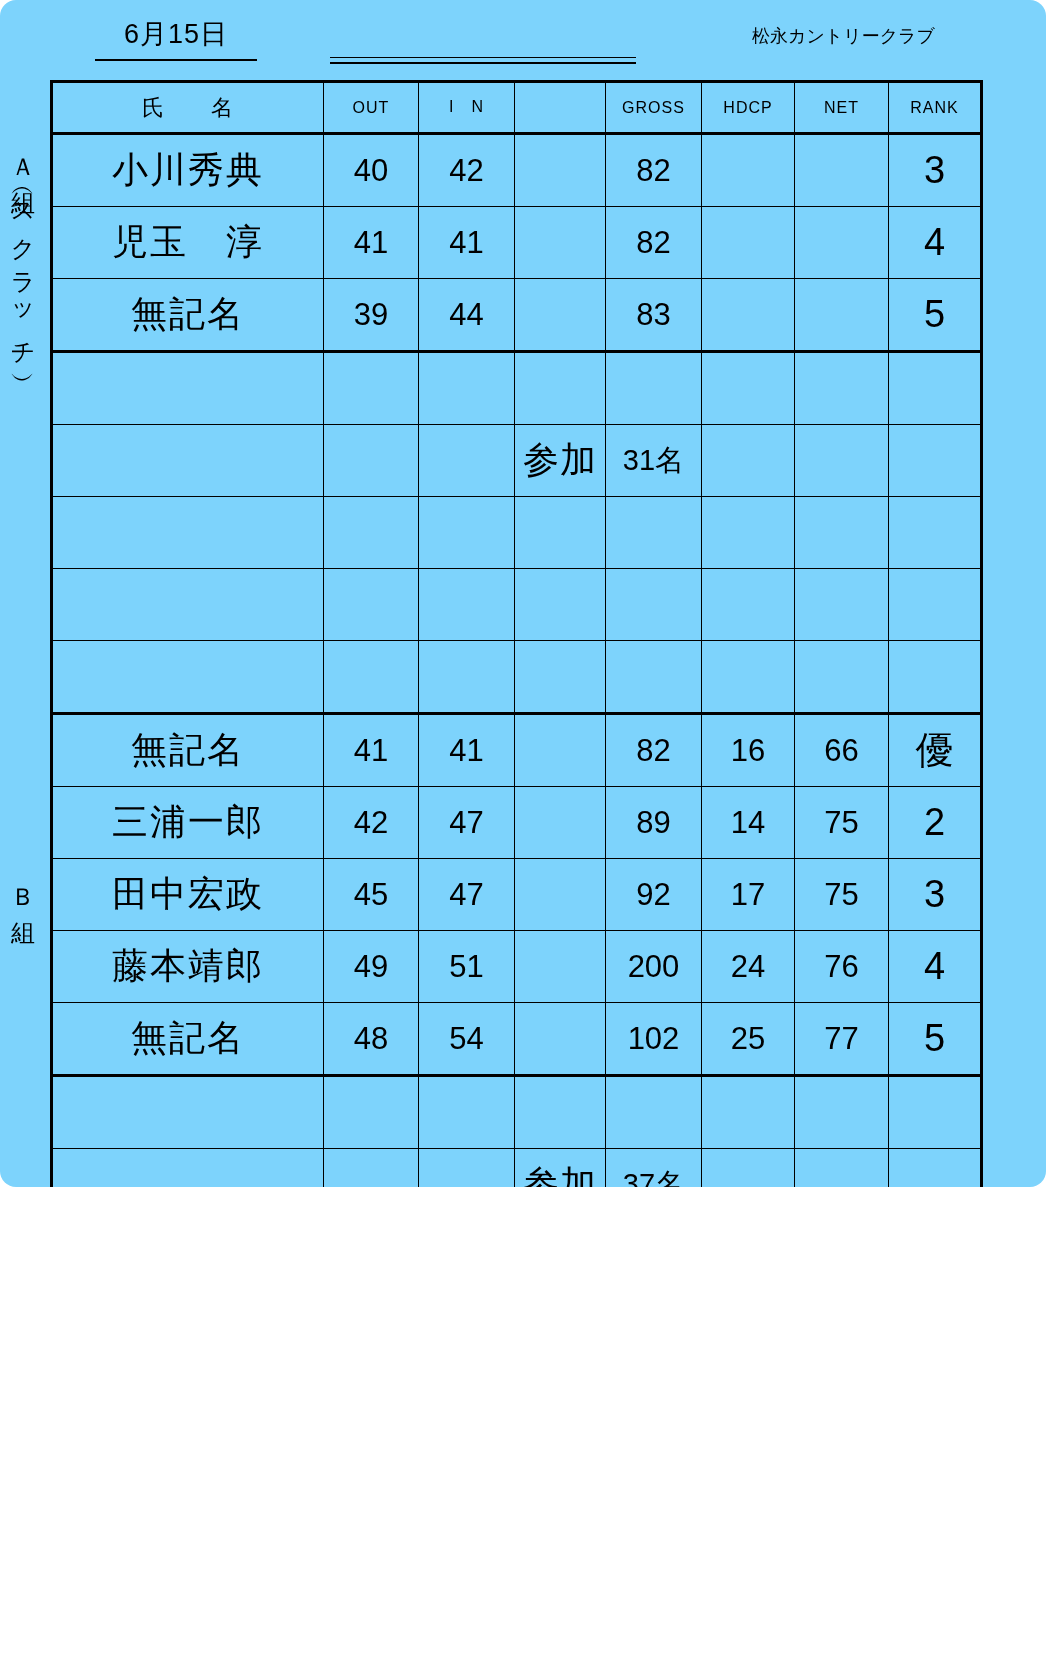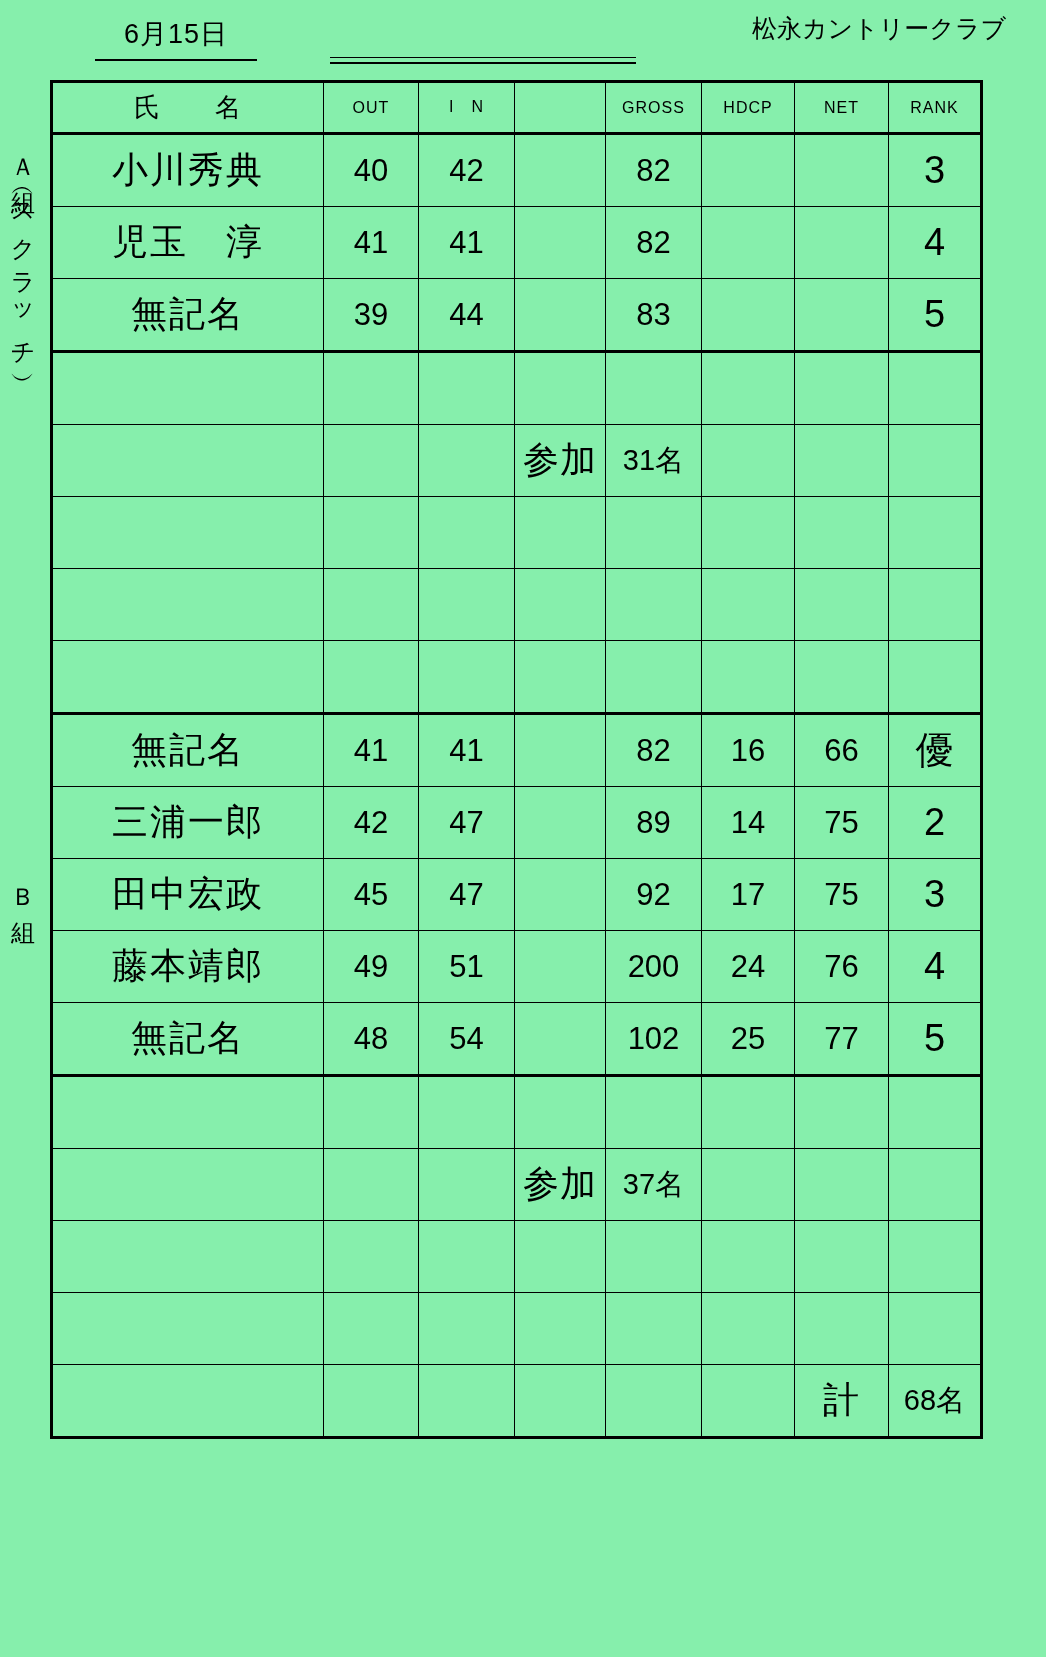--- a/index.html
+++ b/index.html
@@ -8,7 +8,7 @@
     font-family:"Liberation Sans","DejaVu Sans",sans-serif;
     color:#000;
   }
-  .sheet{position:relative;width:1046px;height:1657px;background:#86efac;overflow:hidden;}
+  .sheet{position:relative;width:1046px;height:1187px;background:#7dd3fc;overflow:hidden;border-radius:16px;}
 
   
   .date{

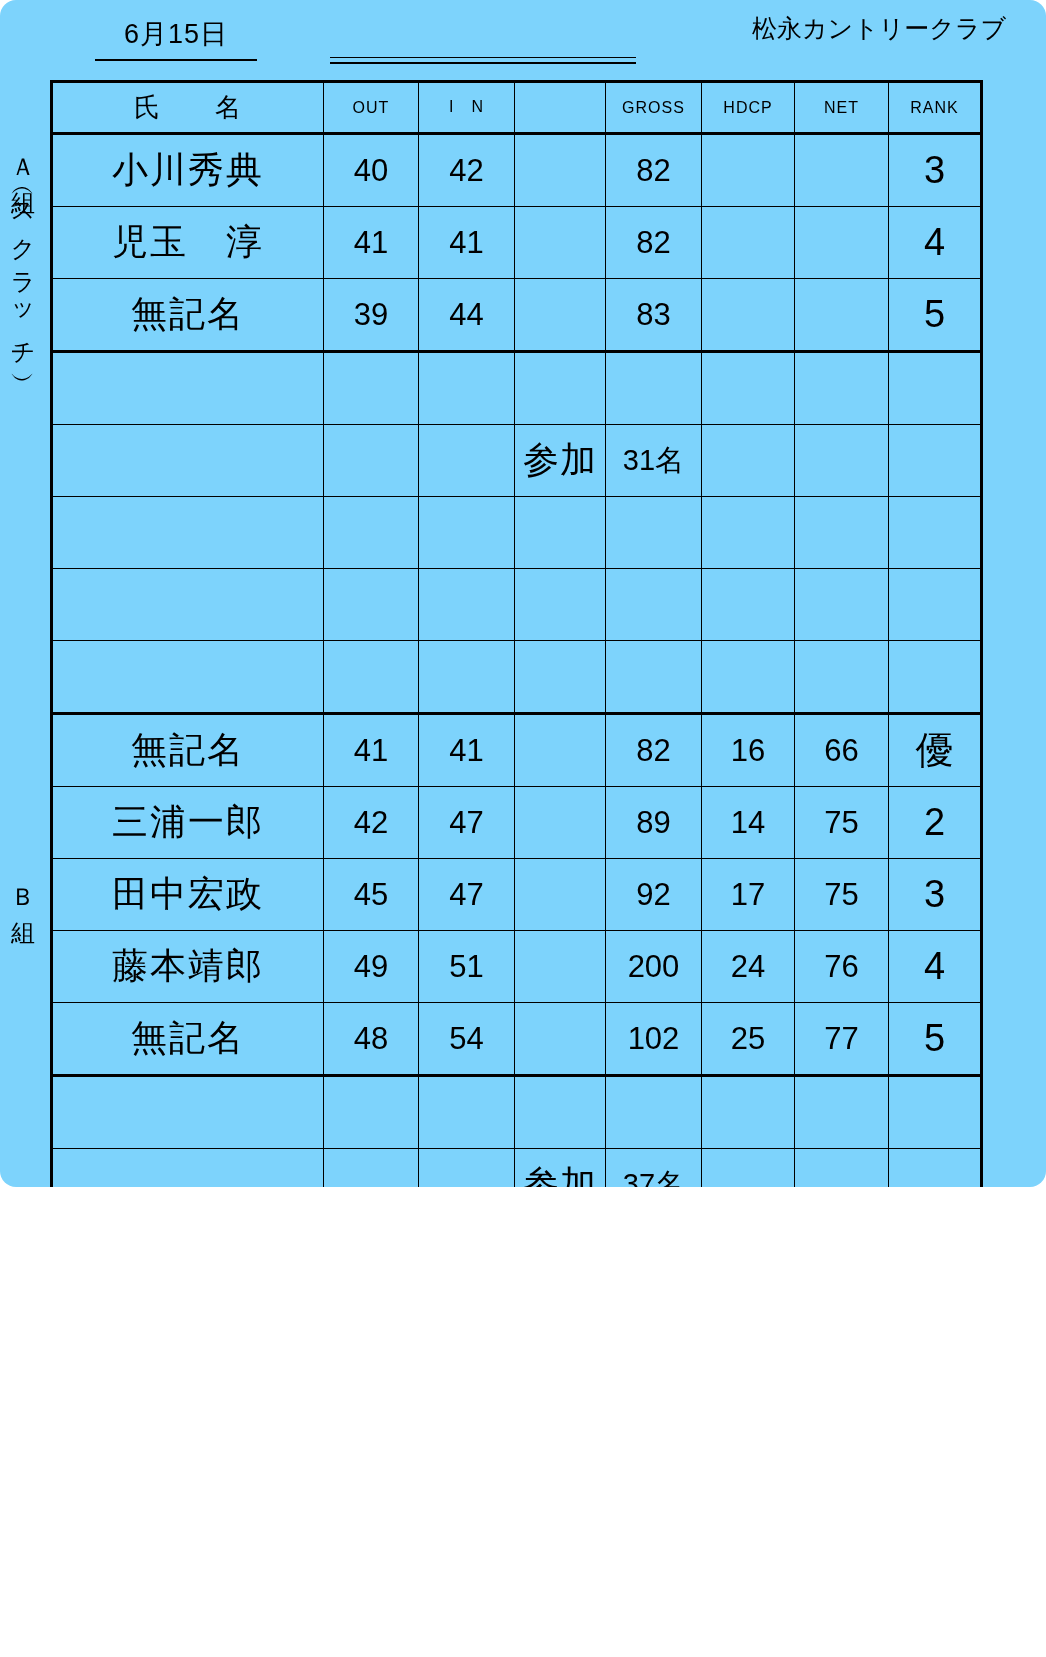--- a/index.html
+++ b/index.html
@@ -25,8 +25,8 @@
     border-top:1px solid #000;border-bottom:2px solid #000;
   }
   .club{
-    position:absolute;left:752px;top:12px;width:250px;
-    font-size:25px;white-space:nowrap;
+    position:absolute;left:752px;top:24px;width:250px;
+    font-size:18px;white-space:nowrap;
   }
 
   

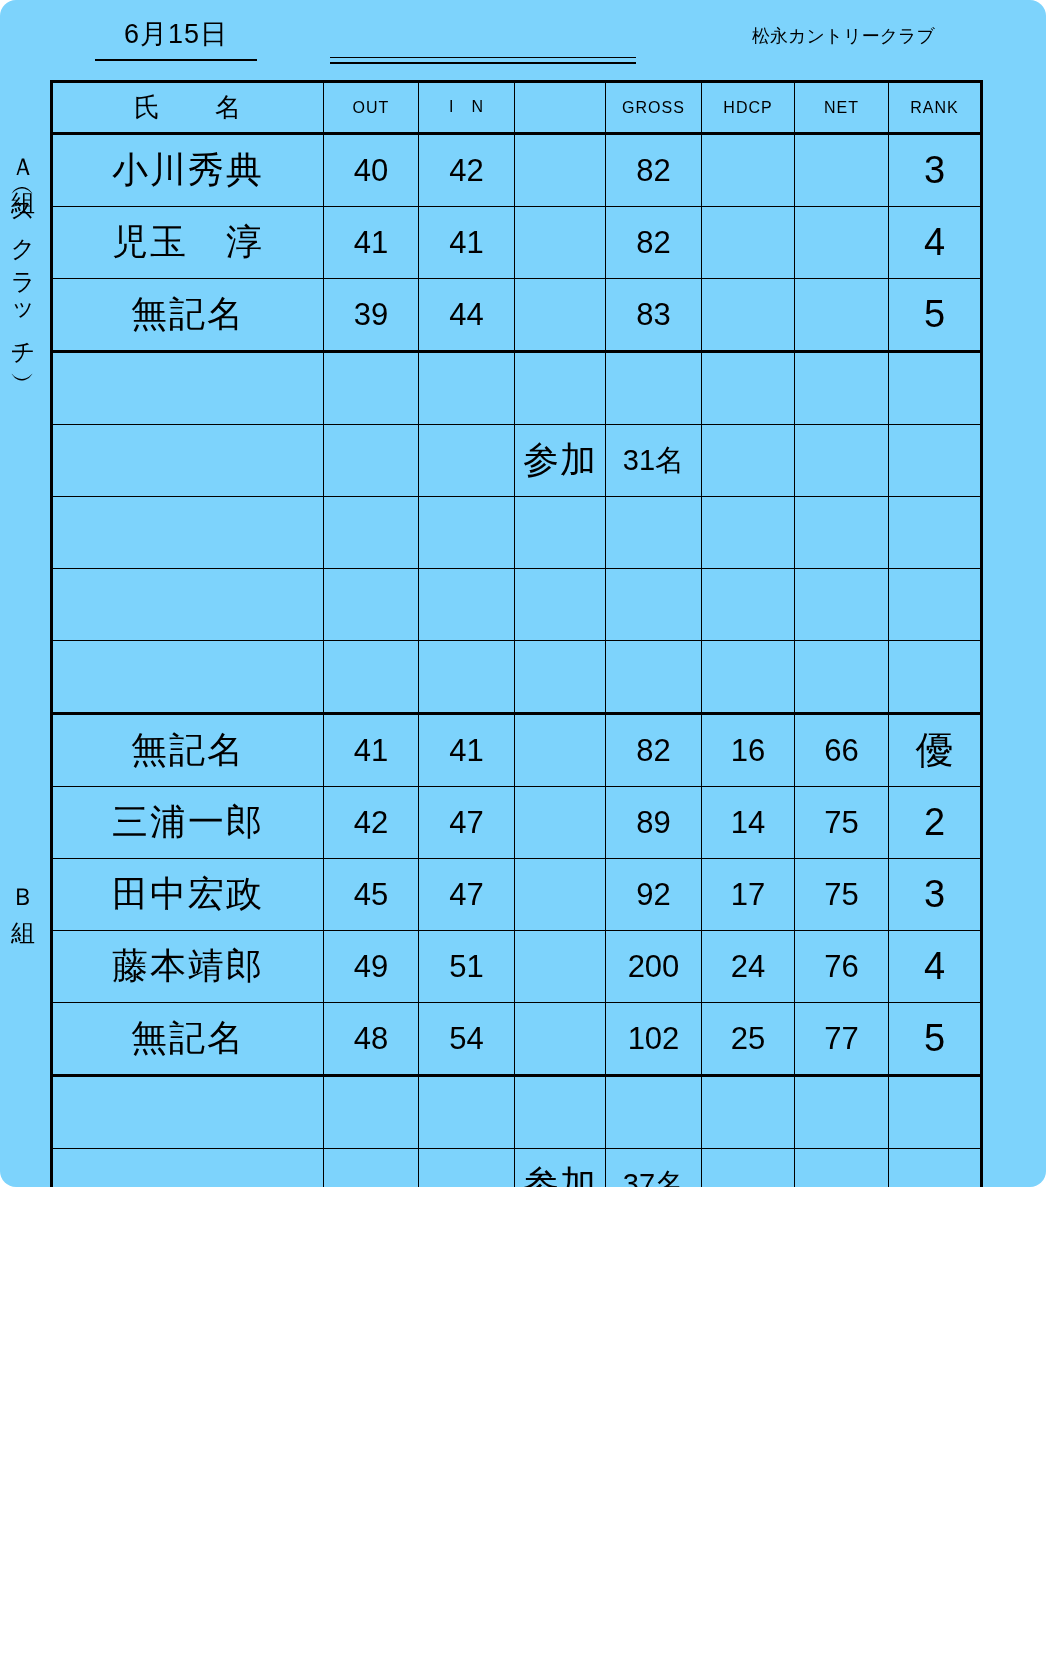--- a/index.html
+++ b/index.html
@@ -57,7 +57,7 @@
     font-weight:normal;font-size:16px;letter-spacing:1px;
     text-align:center;vertical-align:middle;padding:0;
   }
-  .score th.col0{font-size:26px;}
+  .score th.col0{font-size:22px;}
   .score td{
     height:71px;border:1px solid #000;
     text-align:center;vertical-align:middle;padding:0;

